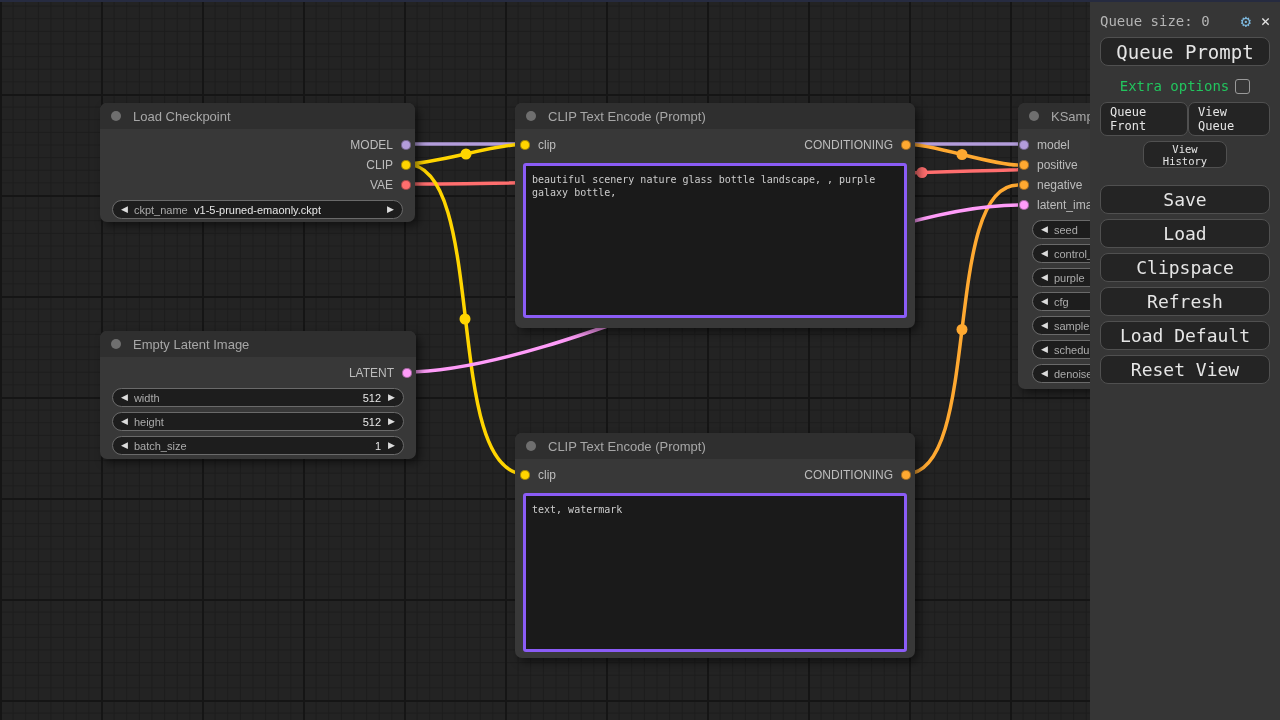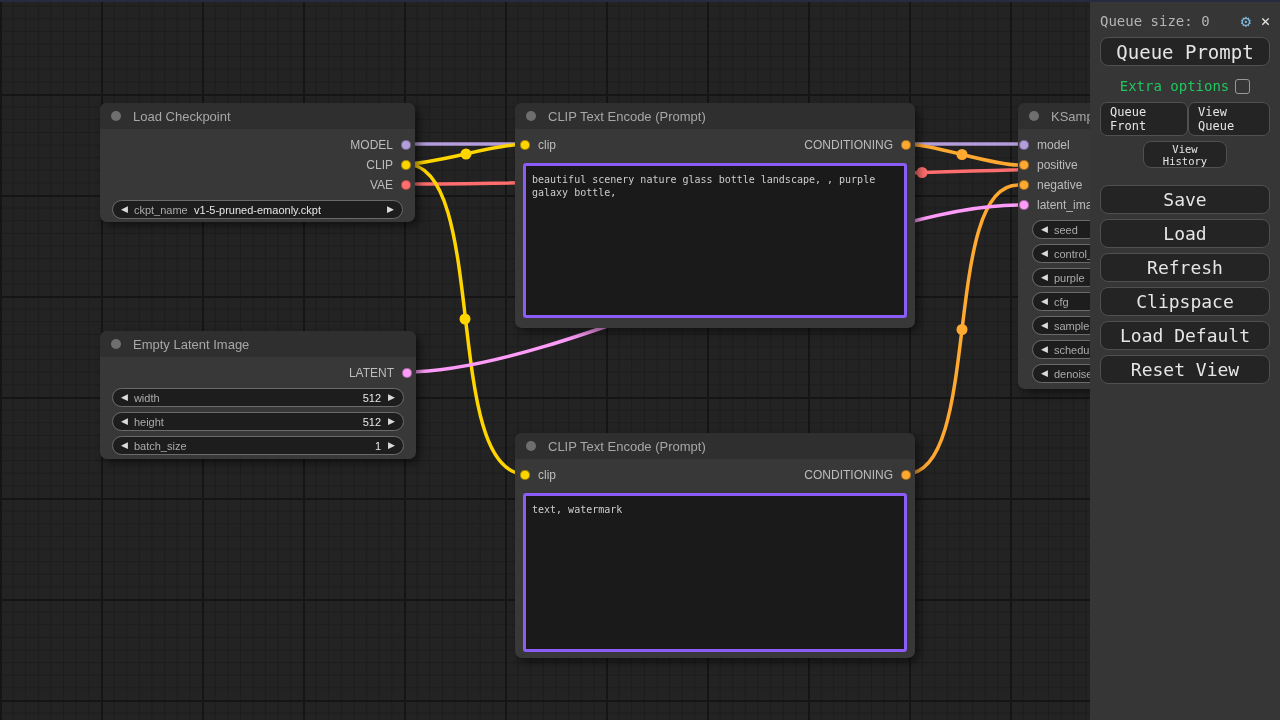--- a/index.html
+++ b/index.html
@@ -275,8 +275,8 @@
   <div class="sb-main">
     <div class="btn">Save</div>
     <div class="btn">Load</div>
+    <div class="btn">Clipspace</div>
     <div class="btn">Refresh</div>
-    <div class="btn">Clipspace</div>
     <div class="btn">Load Default</div>
     <div class="btn">Reset View</div>
   </div>

